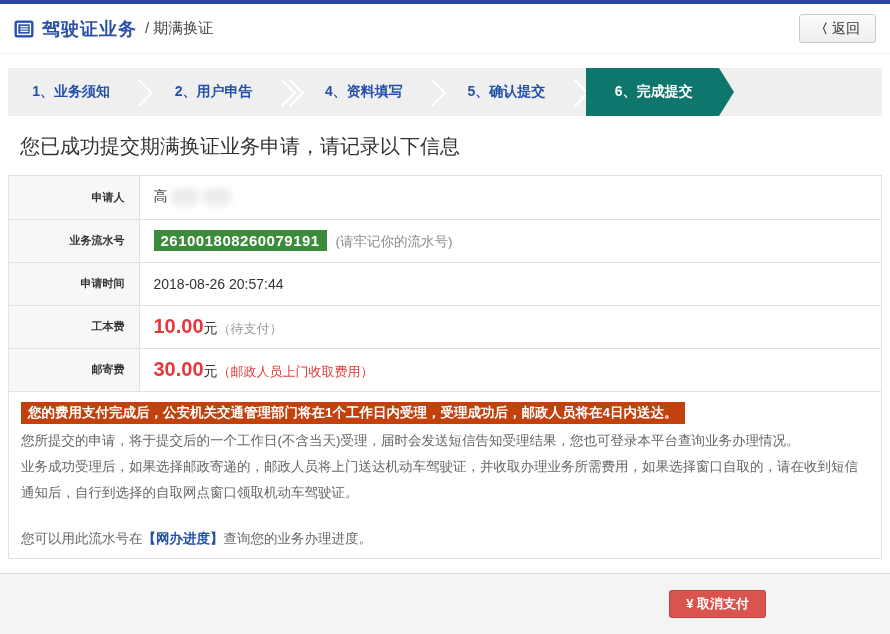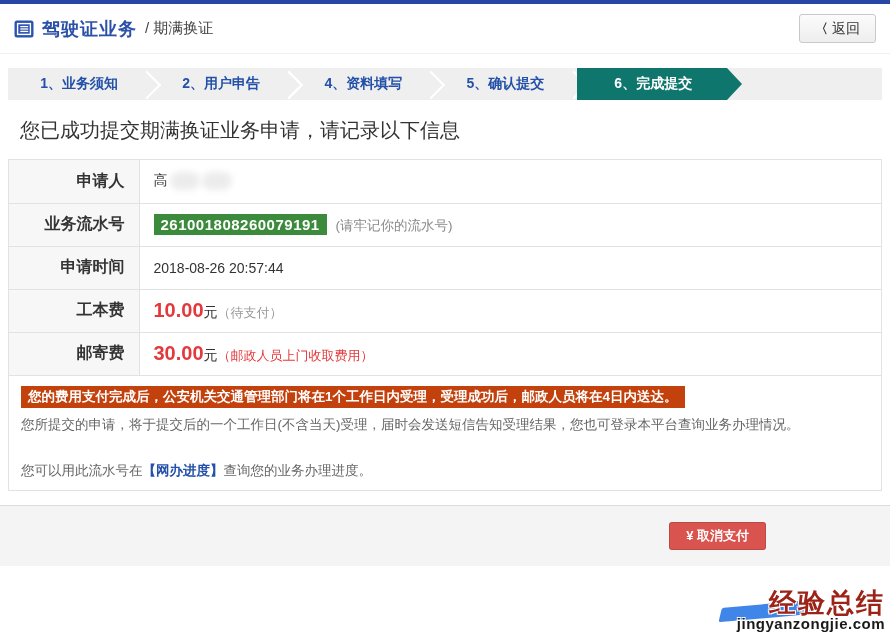--- a/index.html
+++ b/index.html
@@ -23,8 +23,8 @@
   .back-chevron { font-size: 13px; font-weight: bold; color: #333; }
 
   
-  .steps { margin: 14px 8px 0; height: 32px; display: flex; align-items: stretch;
-    background: #efefef; }
+  .steps { margin: 14px 8px 0; height: 48px; display: flex; align-items: stretch;
+    background: #efefef; gap: 8px; }
   .step { flex: 1; display: flex; align-items: center; justify-content: center;
     color: #2350a8; font-size: 14px; font-weight: bold; cursor: default; }
   .sep { width: 0; position: relative; }

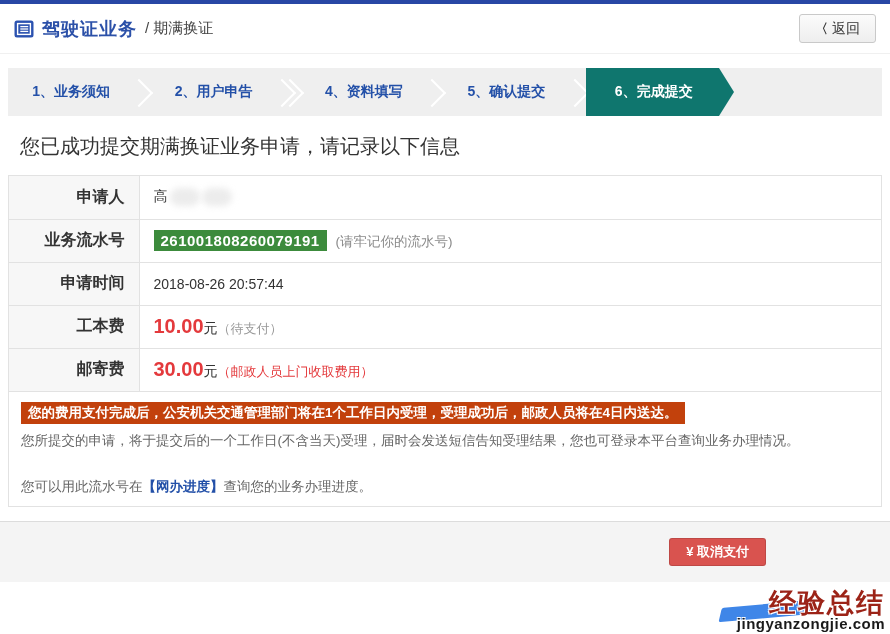--- a/index.html
+++ b/index.html
@@ -42,7 +42,7 @@
   table.info { width: 100%; border-collapse: collapse; font-size: 14px; }
   table.info th { width: 130px; height: 43px; background: #f7f7f7; border-right: 1px solid #e2e2e2;
     border-bottom: 1px solid #e2e2e2; text-align: right; padding-right: 14px; font-weight: bold;
-    color: #333; font-size: 16px; }
+    color: #333; font-size: 11px; }
   table.info td { border-bottom: 1px solid #e2e2e2; padding-left: 14px; color: #333; }
   .redact { display: inline-block; width: 30px; height: 18px; background: #ececec;
     border-radius: 9px; filter: blur(3px); vertical-align: middle; margin-left: 2px; }

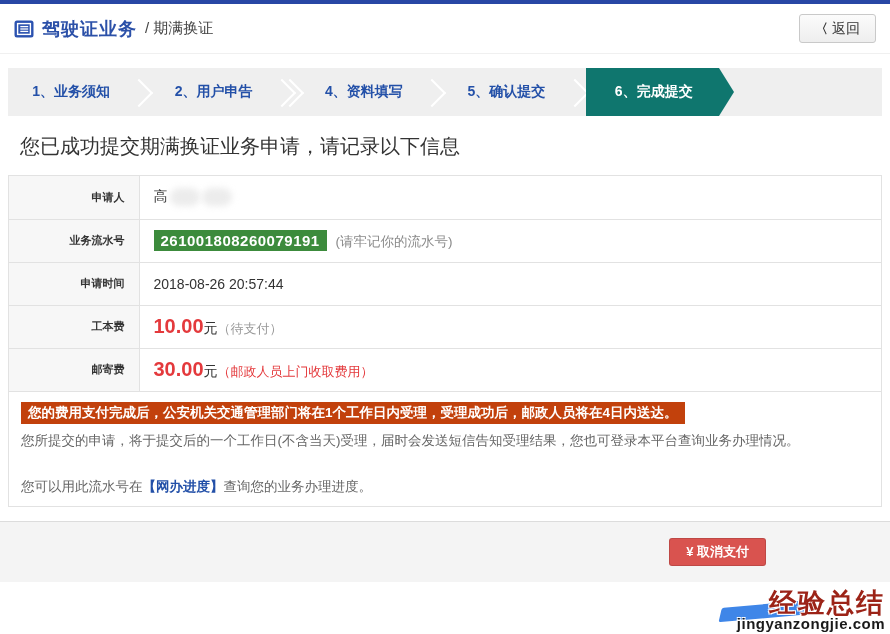--- a/index.html
+++ b/index.html
@@ -163,6 +163,7 @@
       <span class="banner">您的费用支付完成后，公安机关交通管理部门将在1个工作日内受理，受理成功后，邮政人员将在4日内送达。</span>
       <div class="paras">
         <p>您所提交的申请，将于提交后的一个工作日(不含当天)受理，届时会发送短信告知受理结果，您也可登录本平台查询业务办理情况。</p>
+        <p>业务成功受理后，如果选择邮政寄递的，邮政人员将上门送达机动车驾驶证，并收取办理业务所需费用，如果选择窗口自取的，请在收到短信通知后，自行到选择的自取网点窗口领取机动车驾驶证。</p>
       </div>
       <div class="p3">
         <span>您可以用此流水号在</span><span class="progress-link">【网办进度】</span><span>查询您的业务办理进度。</span>

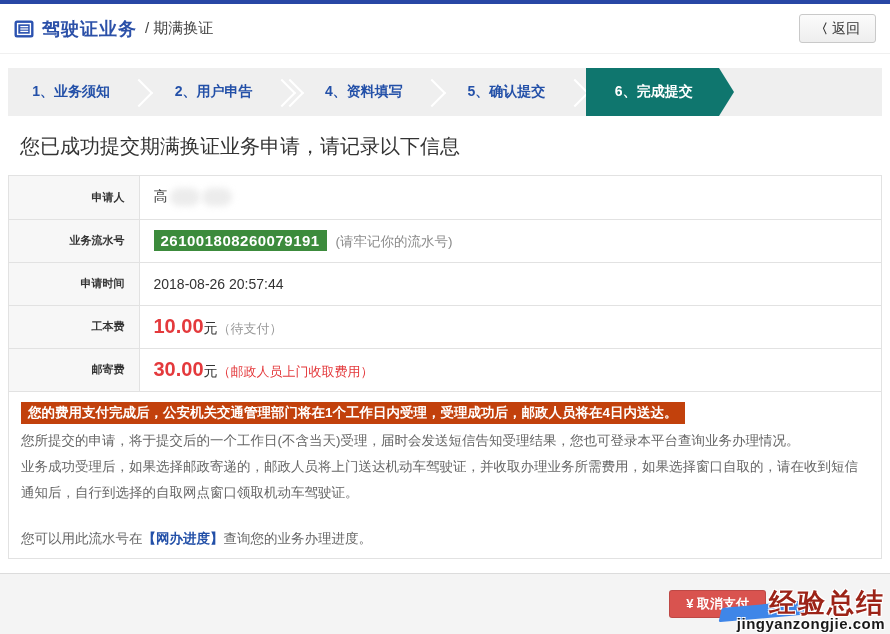--- a/index.html
+++ b/index.html
@@ -175,11 +175,6 @@
     <button class="btn btn-red">¥ 取消支付</button>
   </div>
 
-  <div class="watermark">
-    <div class="wm-swoosh"></div>
-    <div class="wm-title">经验总结</div>
-    <div class="wm-domain">jingyanzongjie.com</div>
-  </div>
 
 </div>
 

